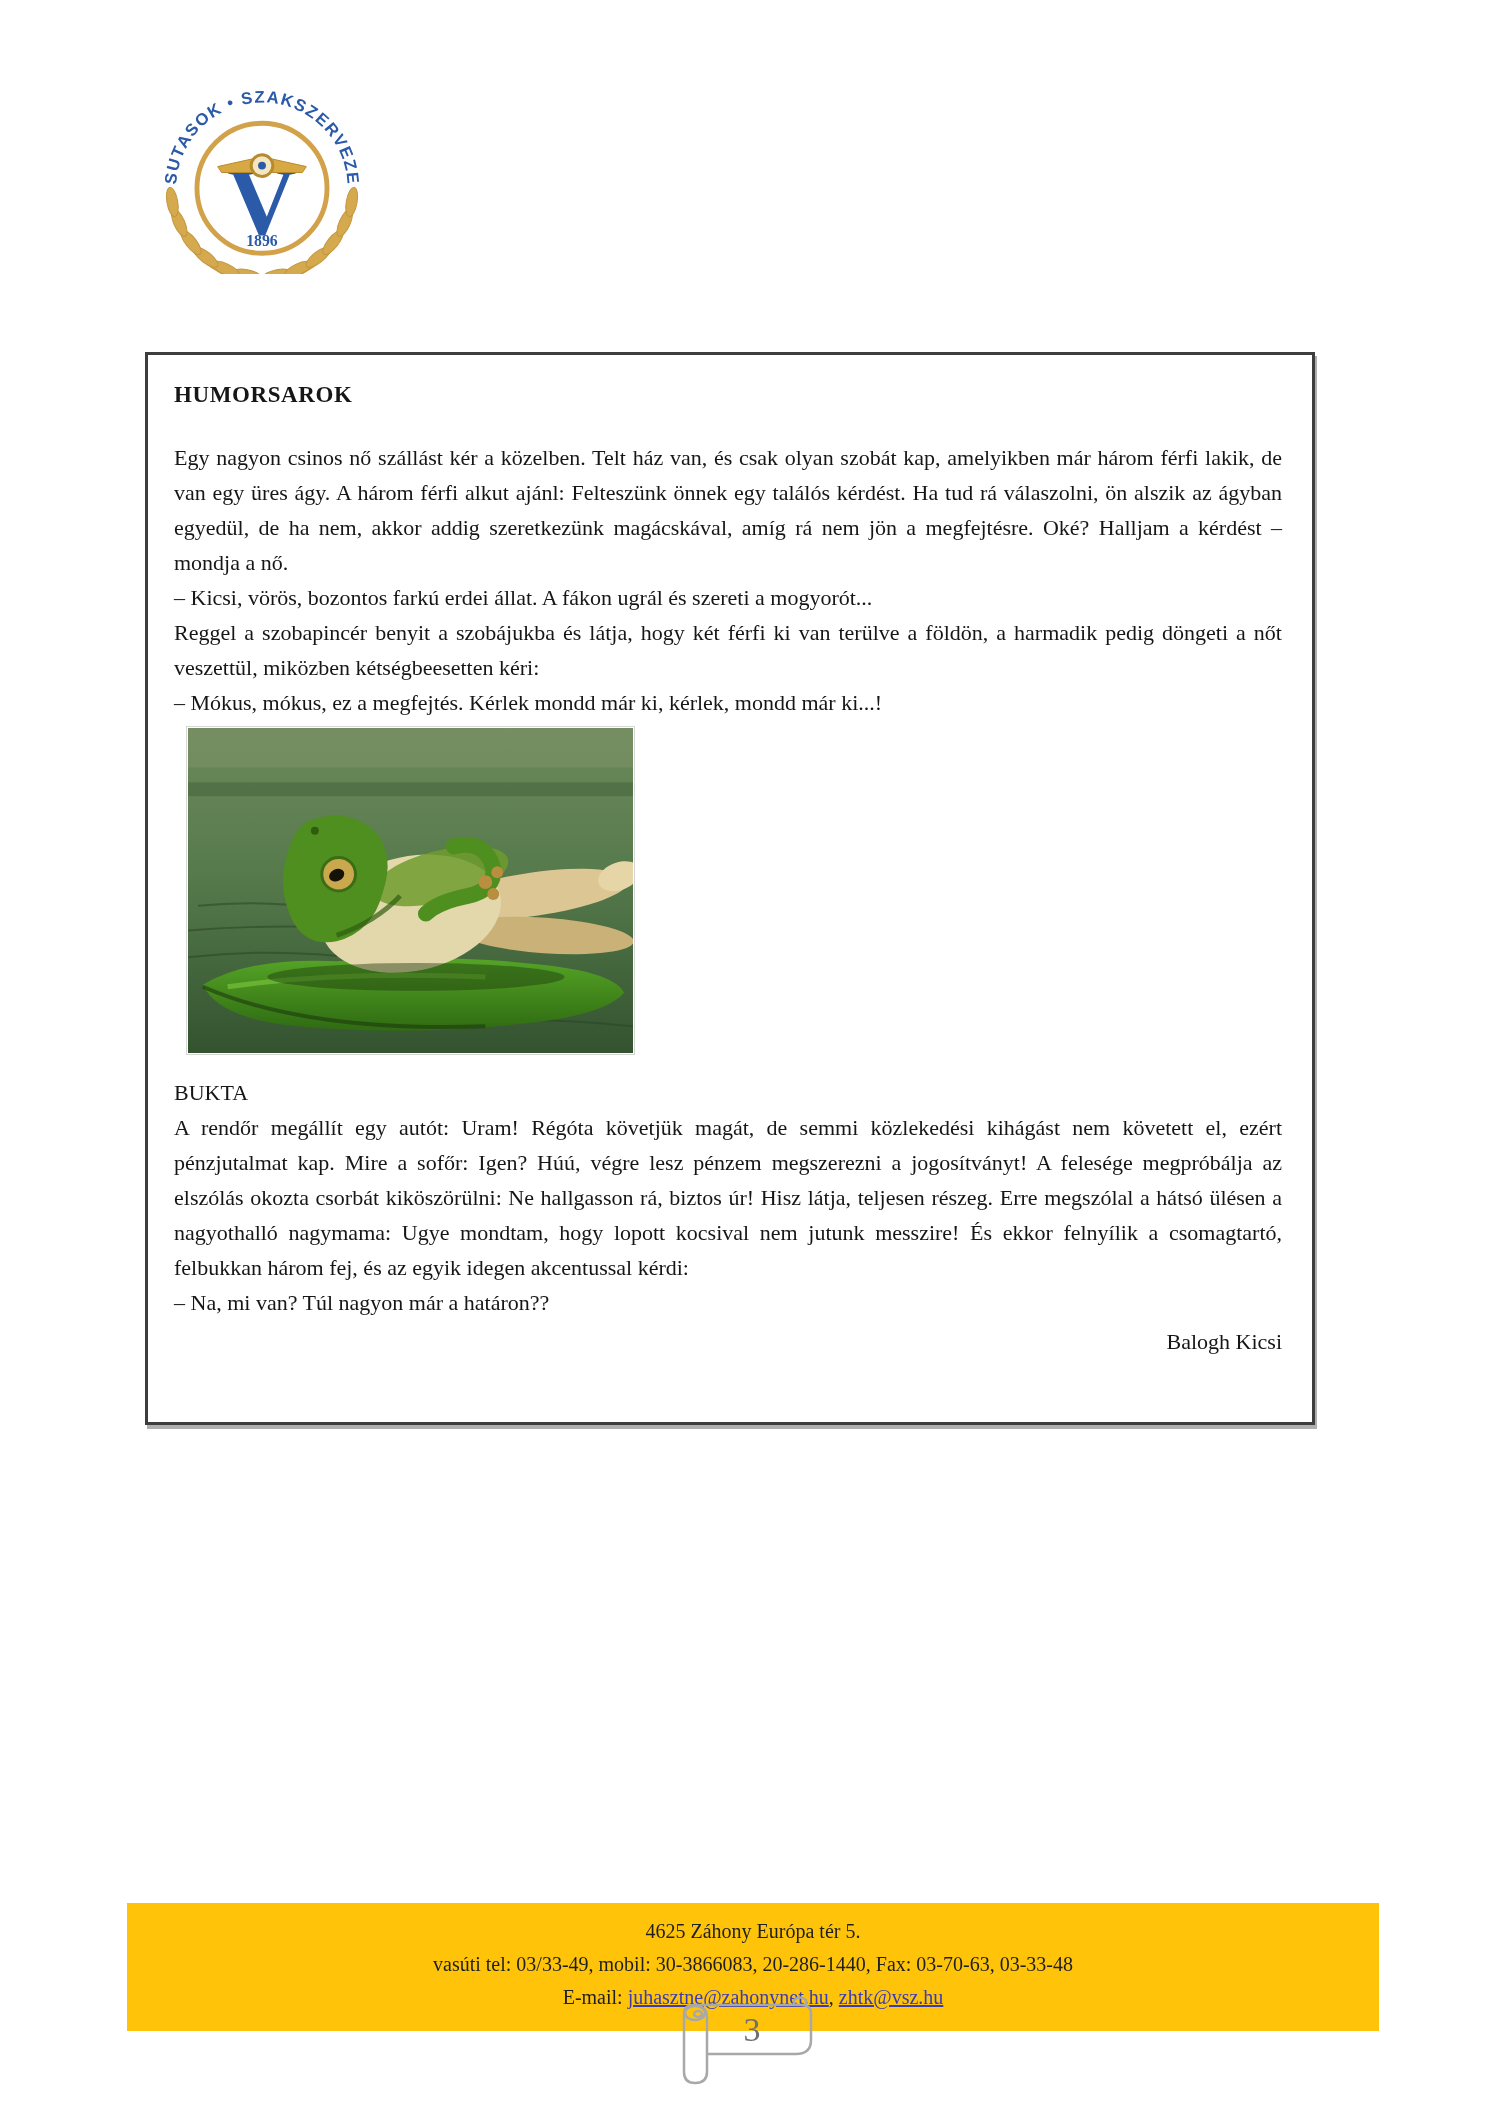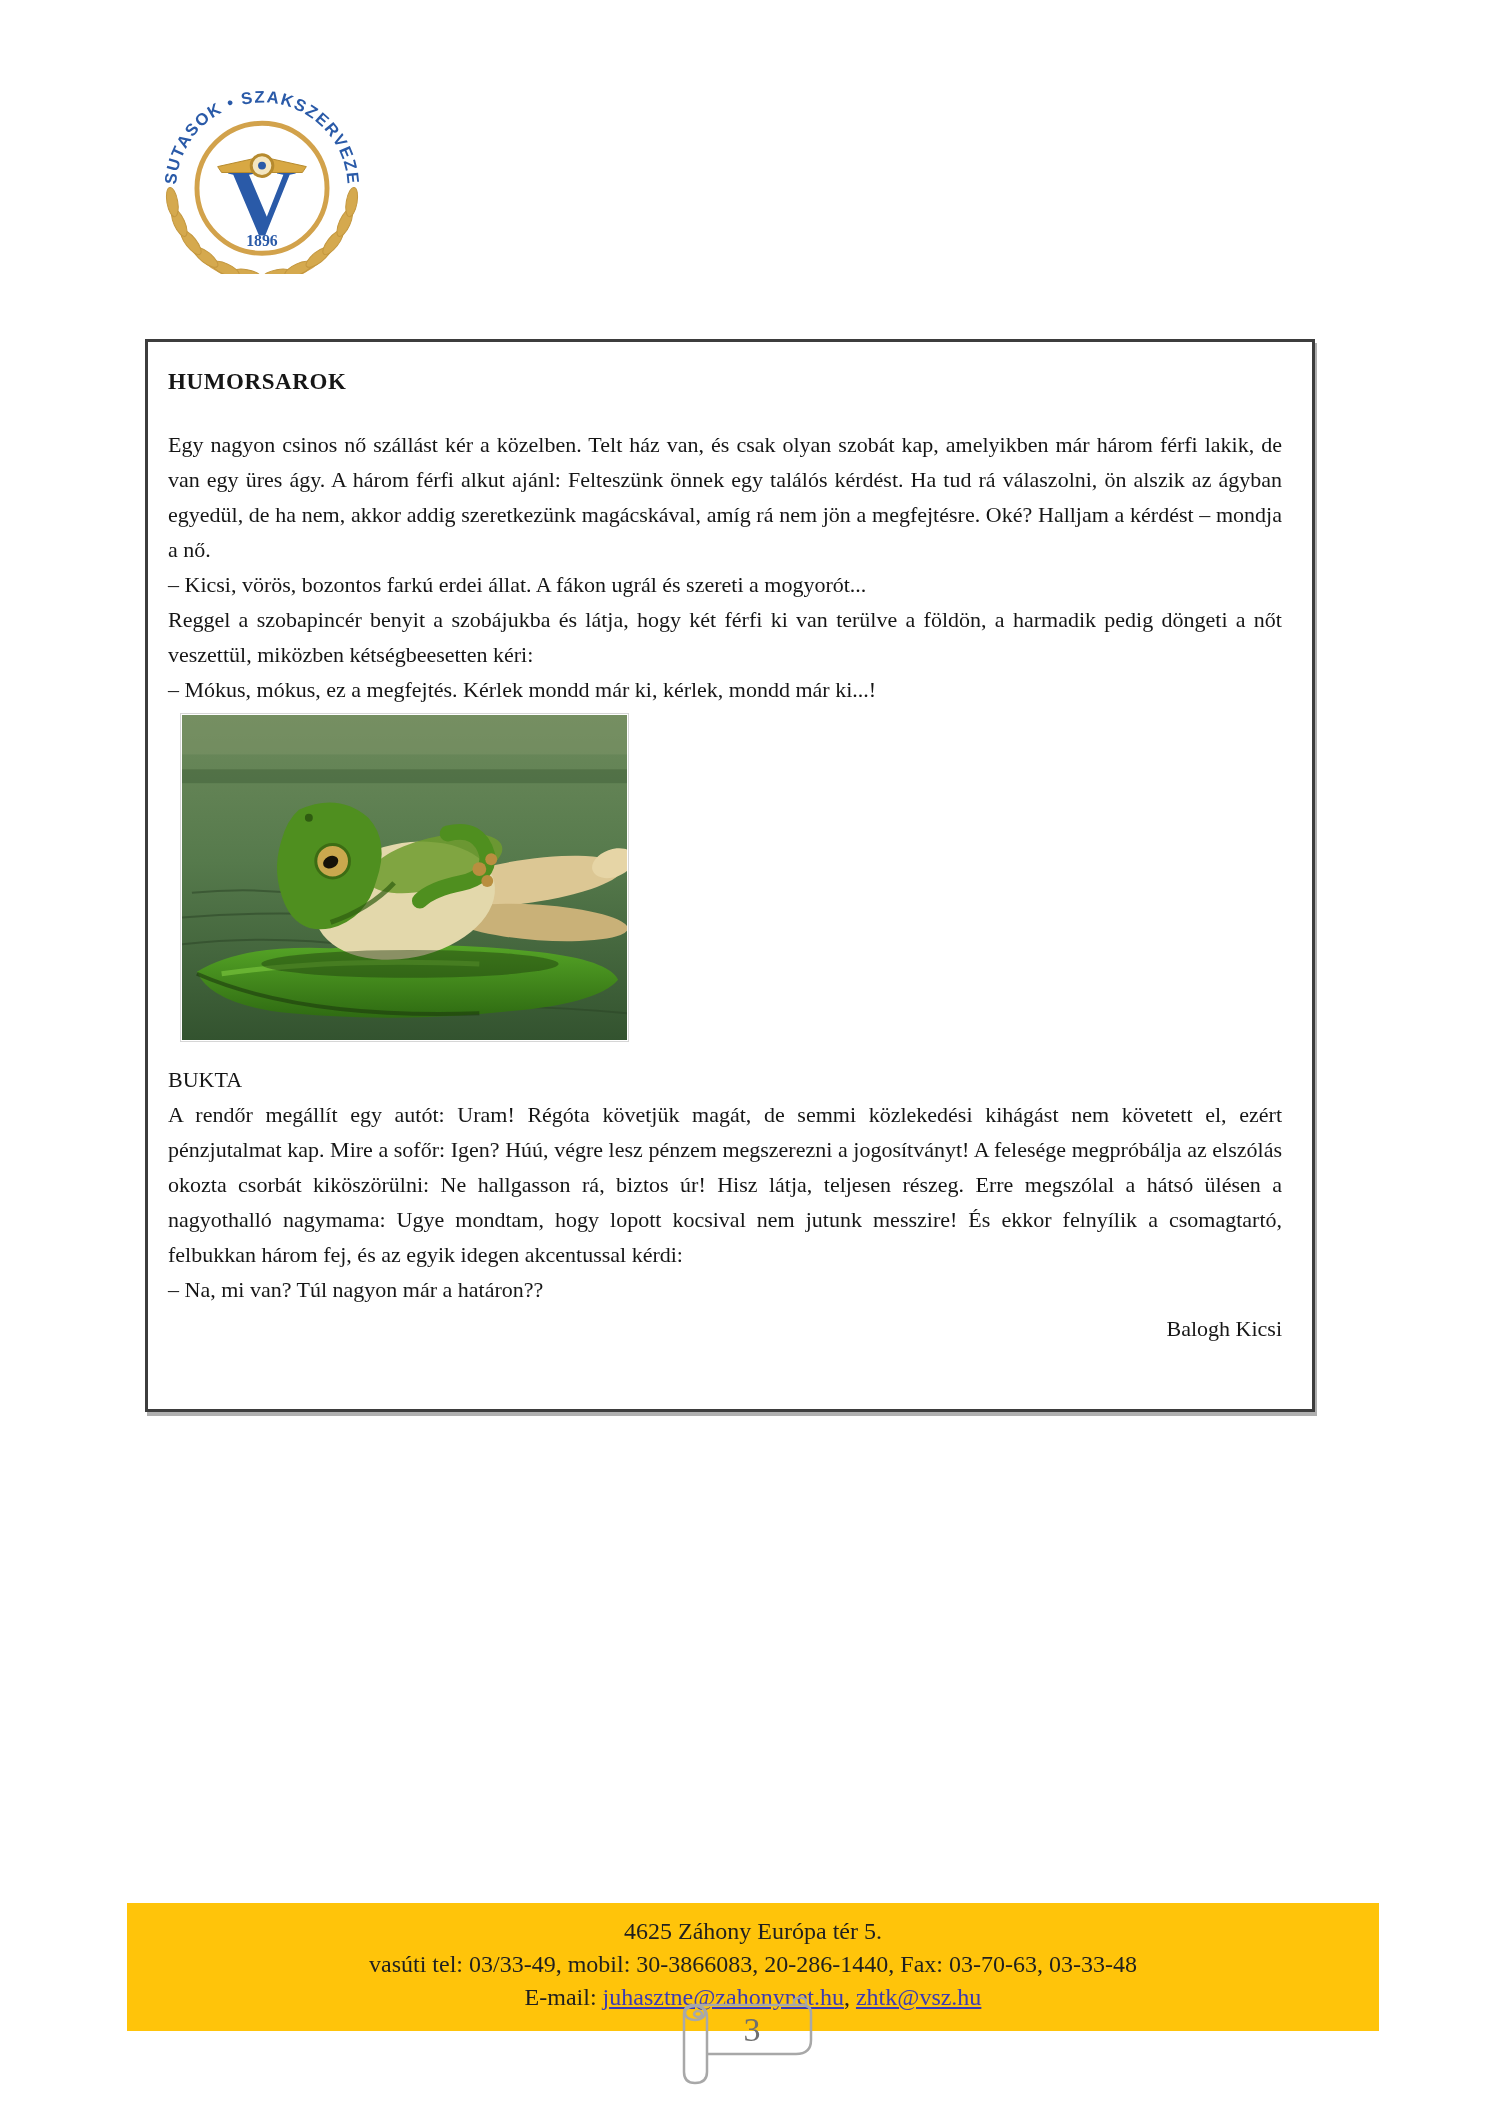--- a/index.html
+++ b/index.html
@@ -15,10 +15,10 @@
   }
 
   .humor-box {
-    position:absolute; left:145px; top:339px; width:1170px; height:1073px;
+    position:absolute; left:145px; top:352px; width:1170px; height:1073px;
     border:3px solid #3d3d3d;
     box-shadow:2px 4px 0 rgba(110,110,110,0.55);
-    padding:22px 30px 0 20px;
+    padding:22px 30px 0 26px;
     font-size:22px; line-height:35px; color:#161616;
     overflow:hidden;
   }

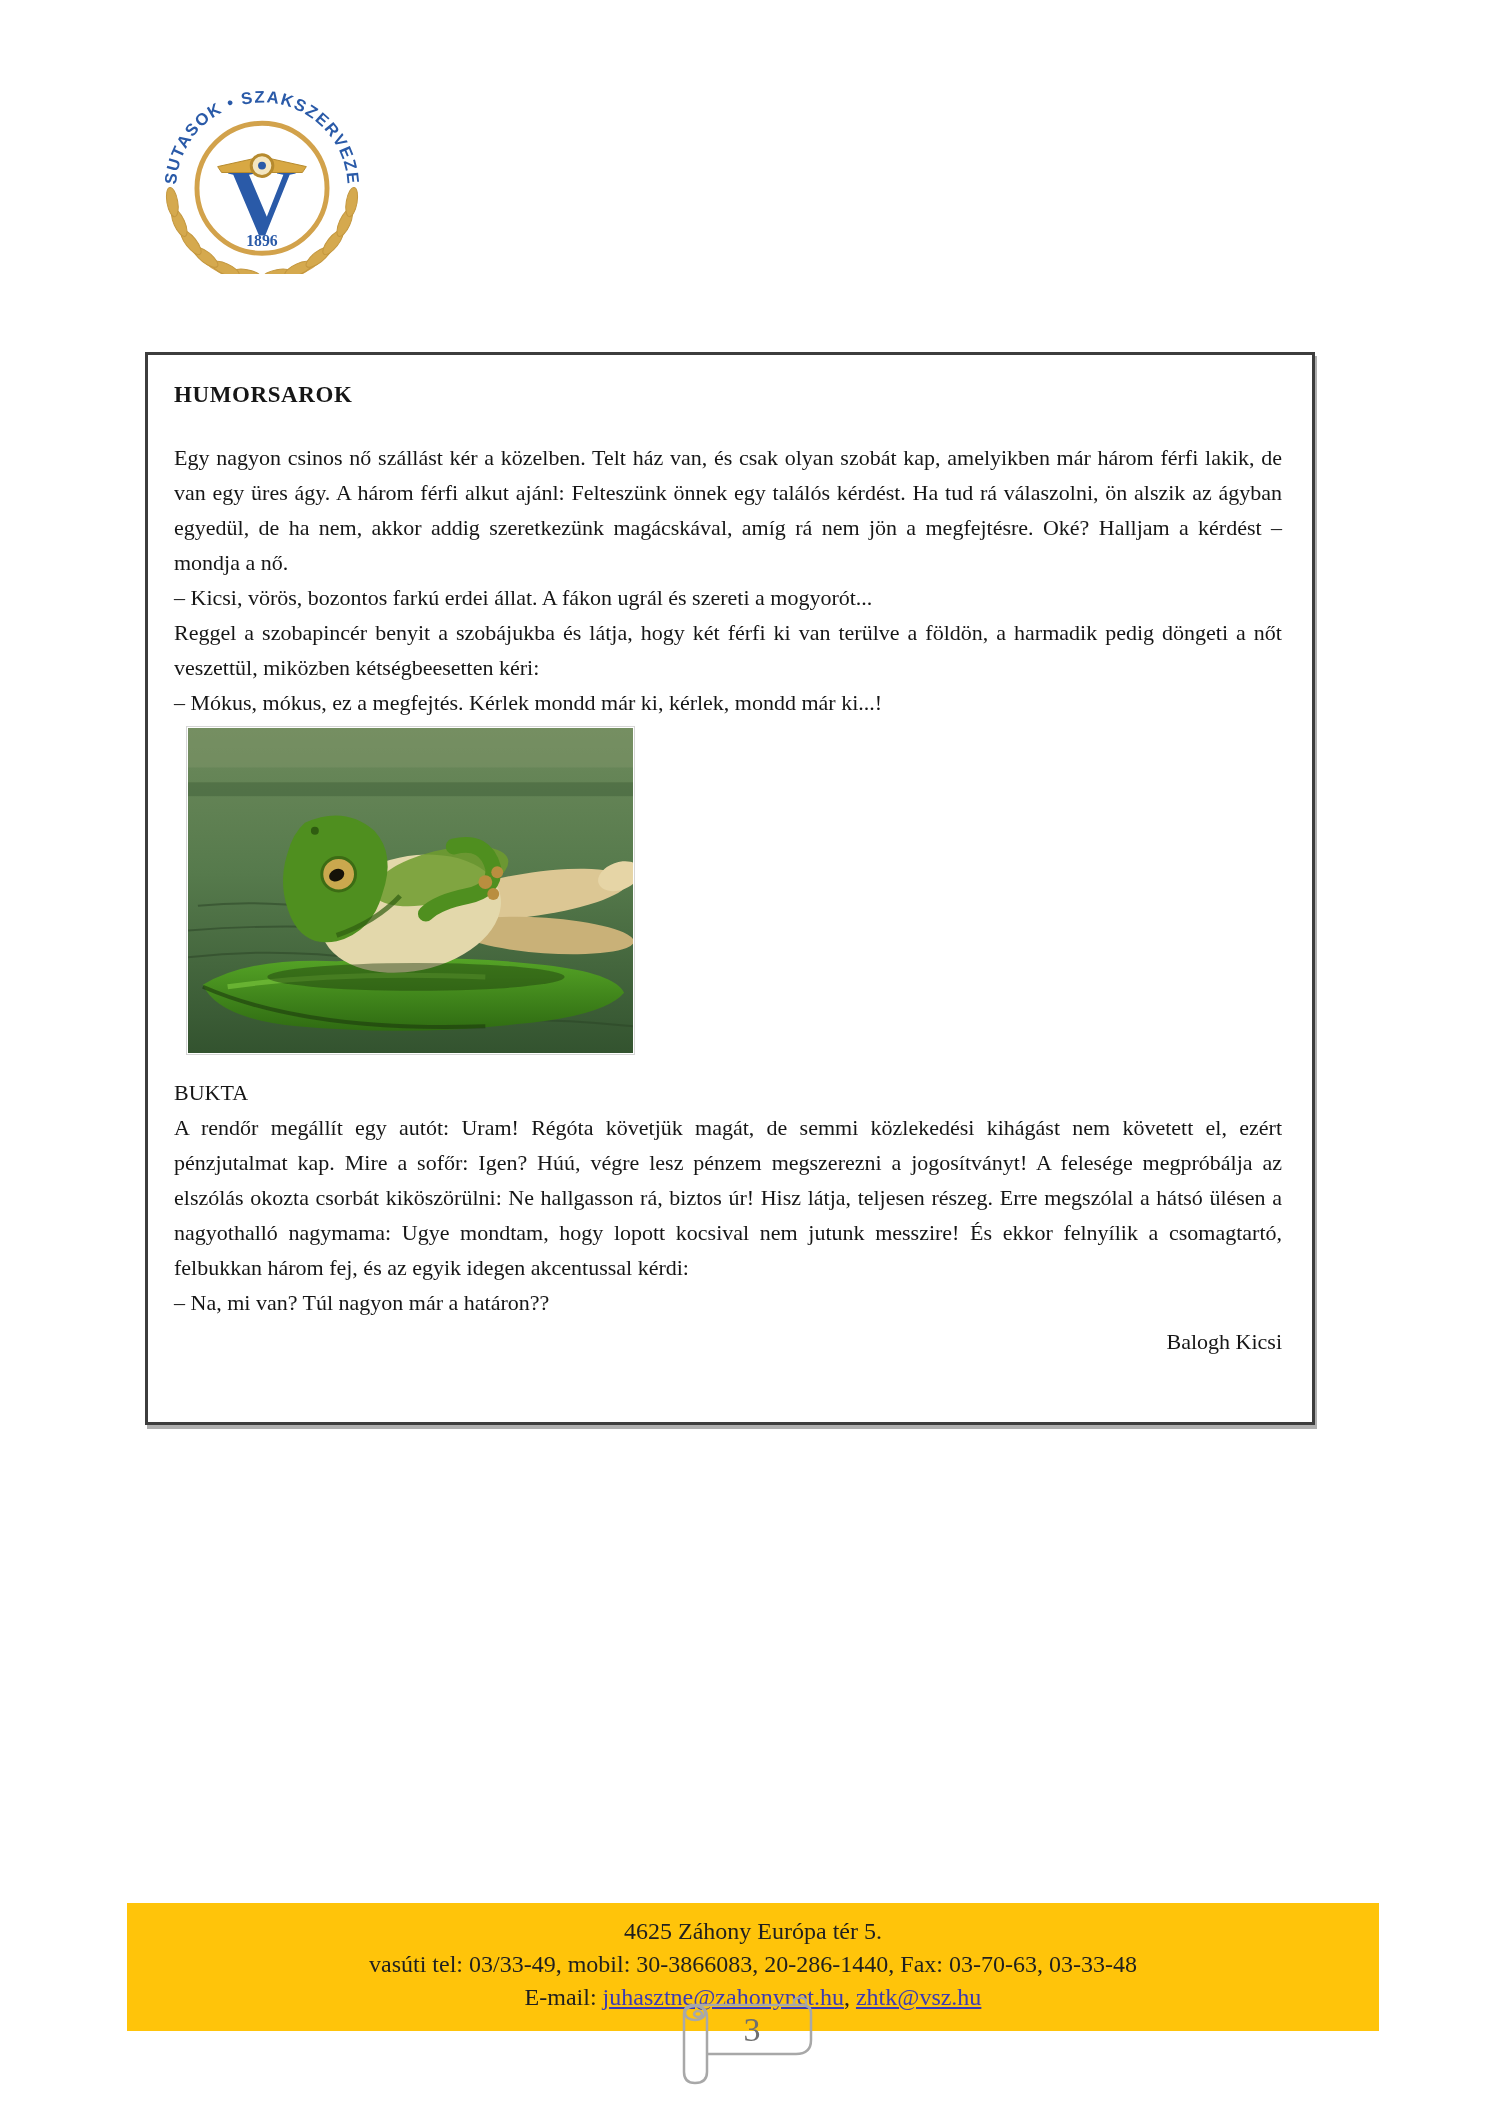--- a/index.html
+++ b/index.html
@@ -36,7 +36,7 @@
   .footer-band {
     position:absolute; left:127px; top:1903px; width:1252px; height:128px;
     background:#ffc40a; text-align:center;
-    font-size:24px; line-height:33px; color:#1f1f1f; padding-top:12px;
+    font-size:20px; line-height:33px; color:#1f1f1f; padding-top:12px;
   }
   .footer-band .email-link { color:#3b3bb4; text-decoration:underline; cursor:pointer; }
 

